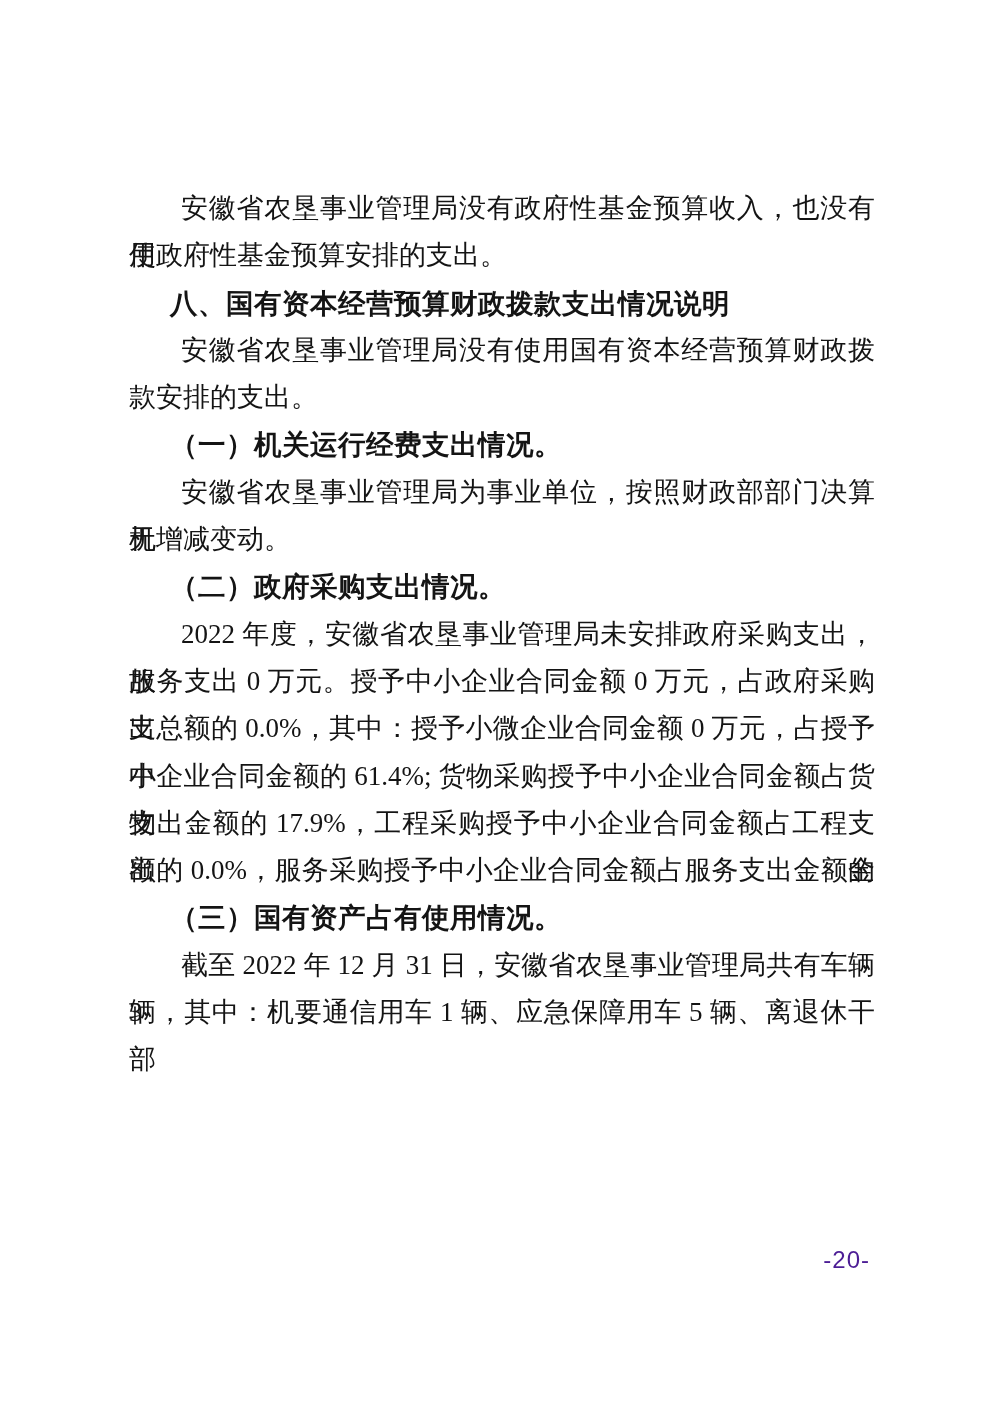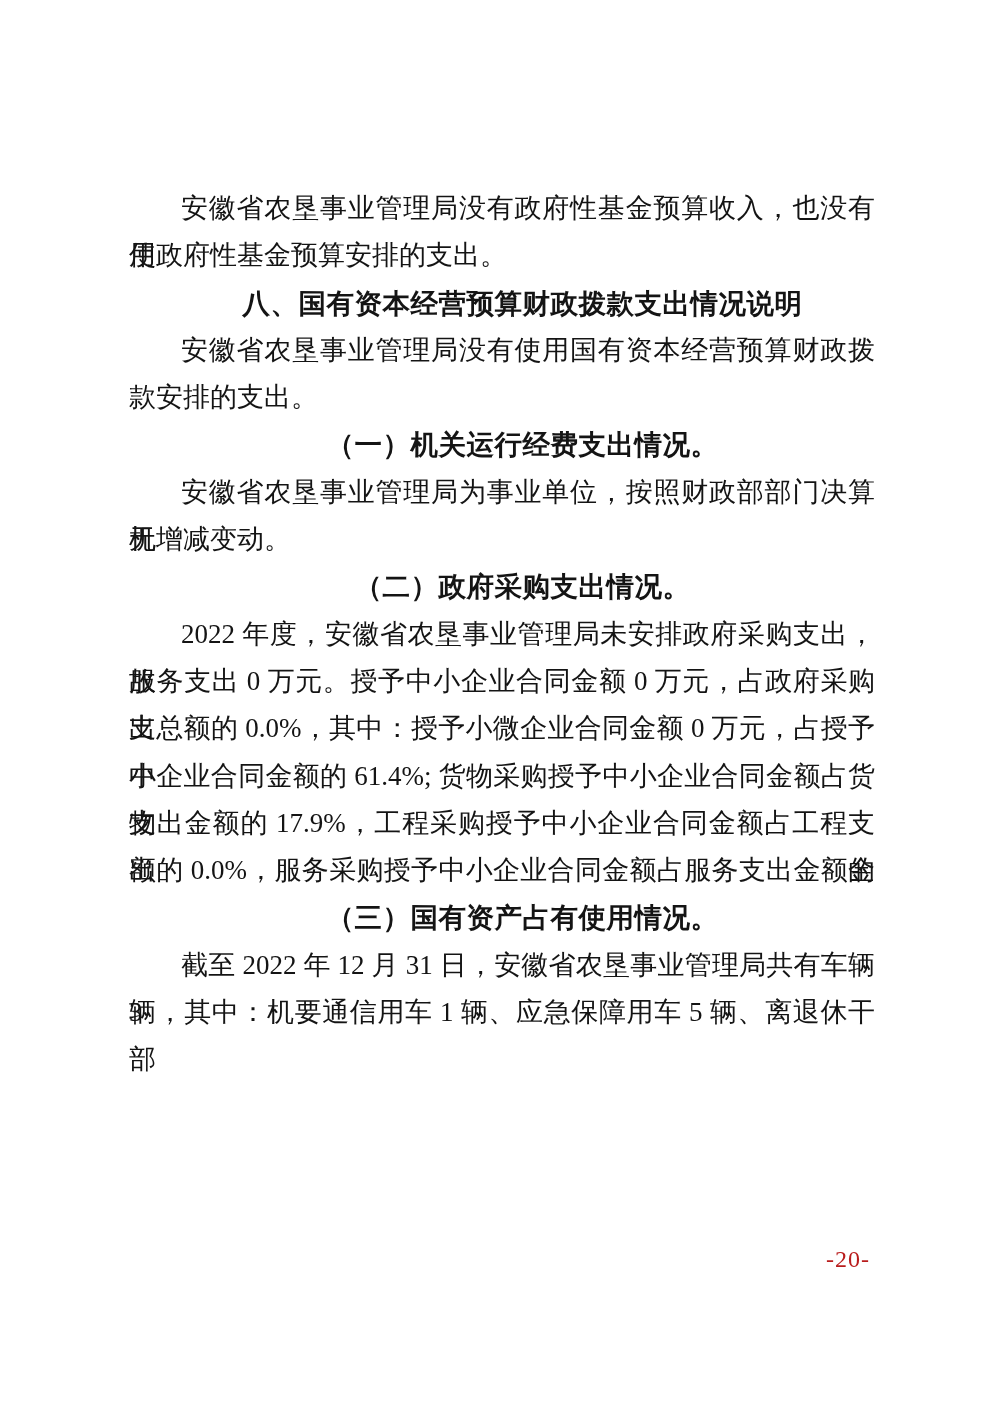--- a/index.html
+++ b/index.html
@@ -45,7 +45,6 @@
     font-size: 27.5px;
     text-indent: 41px;
     letter-spacing: 0.5px;
-    text-align: center;
   }
   .pageno {
     position: absolute;

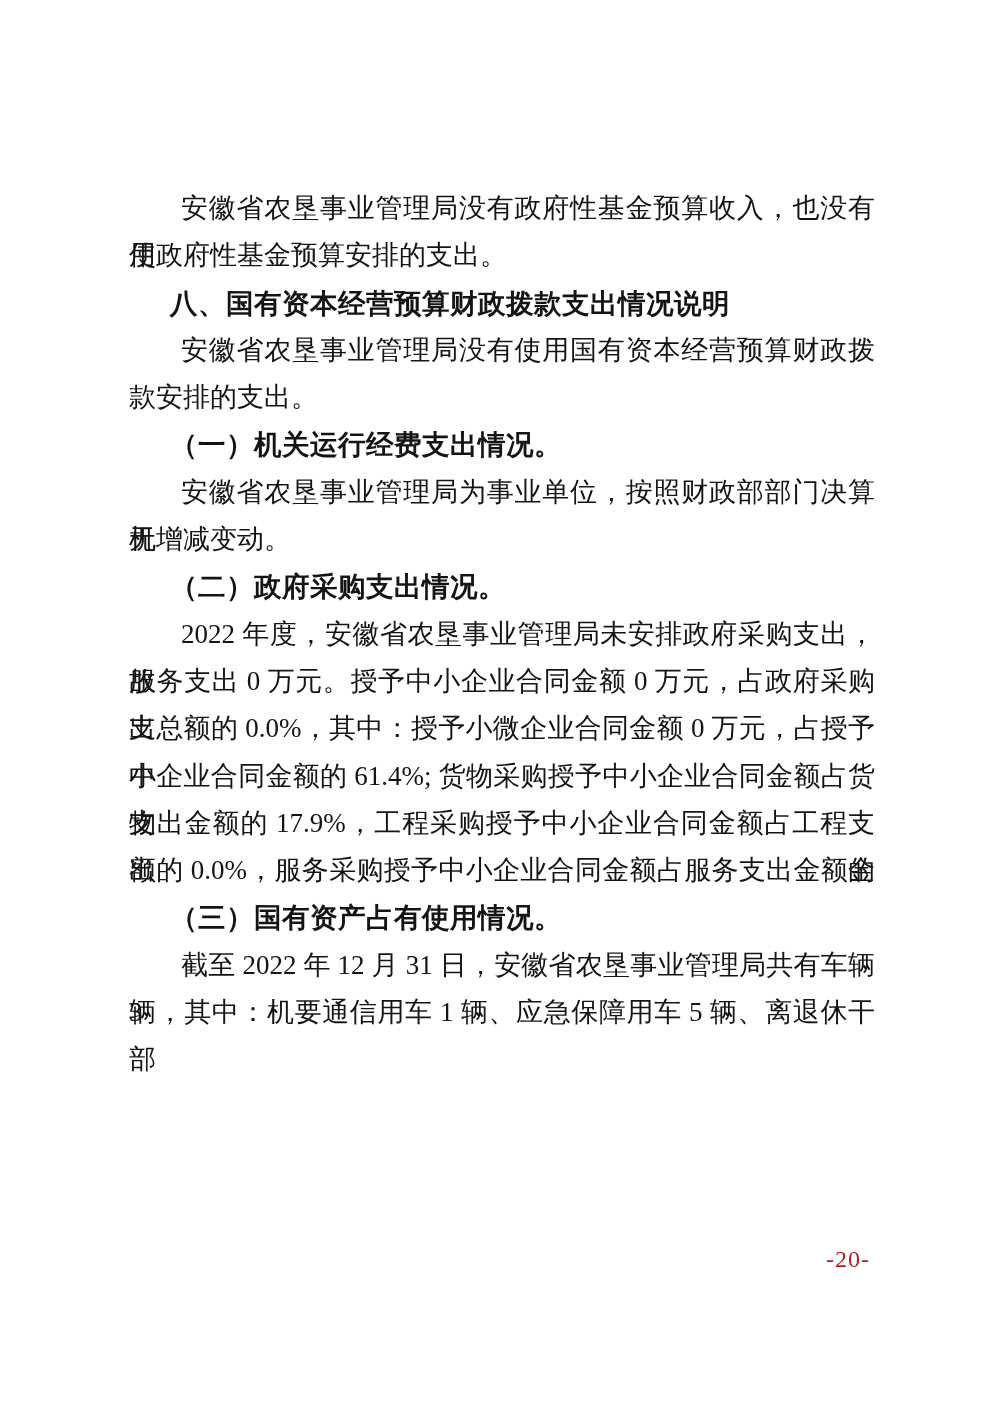--- a/index.html
+++ b/index.html
@@ -52,8 +52,8 @@
     right: 130px;
     font-size: 24px;
     letter-spacing: 1px;
-    font-family: Liberation Serif, serif;
-    color: #b91c1c;
+    font-family: Liberation Sans, sans-serif;
+    color: #4c1d95;
   }
 </style>
 </head>

